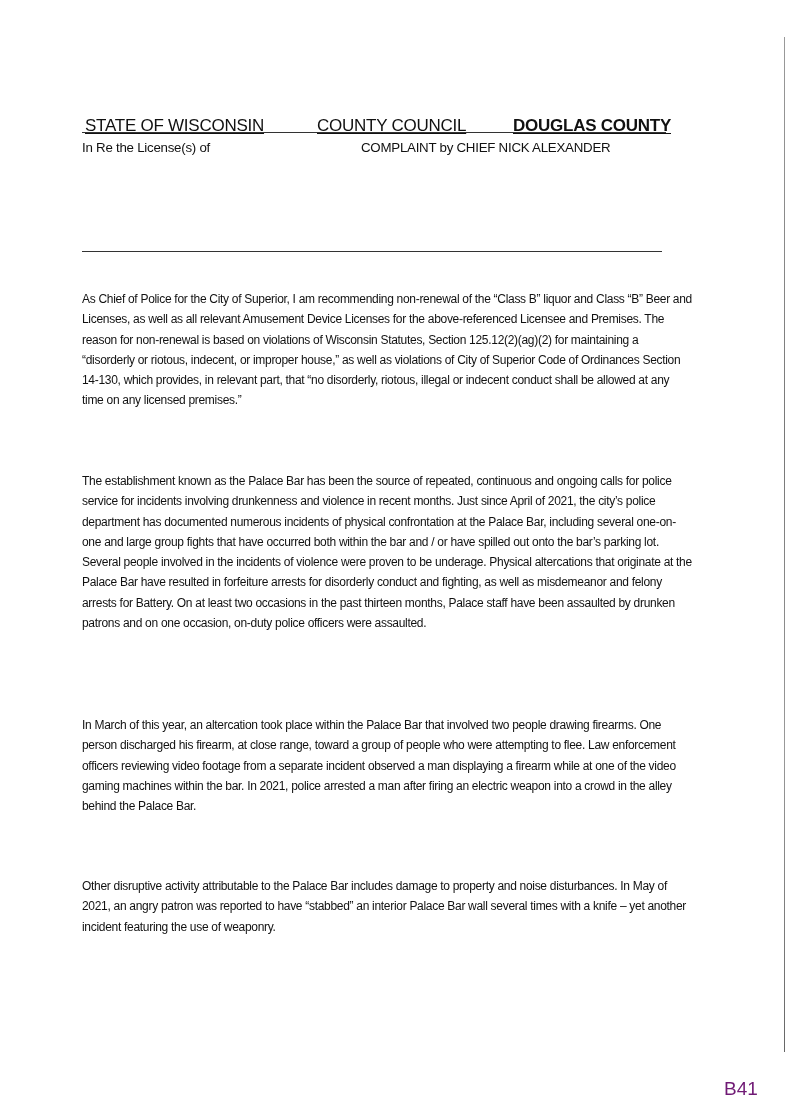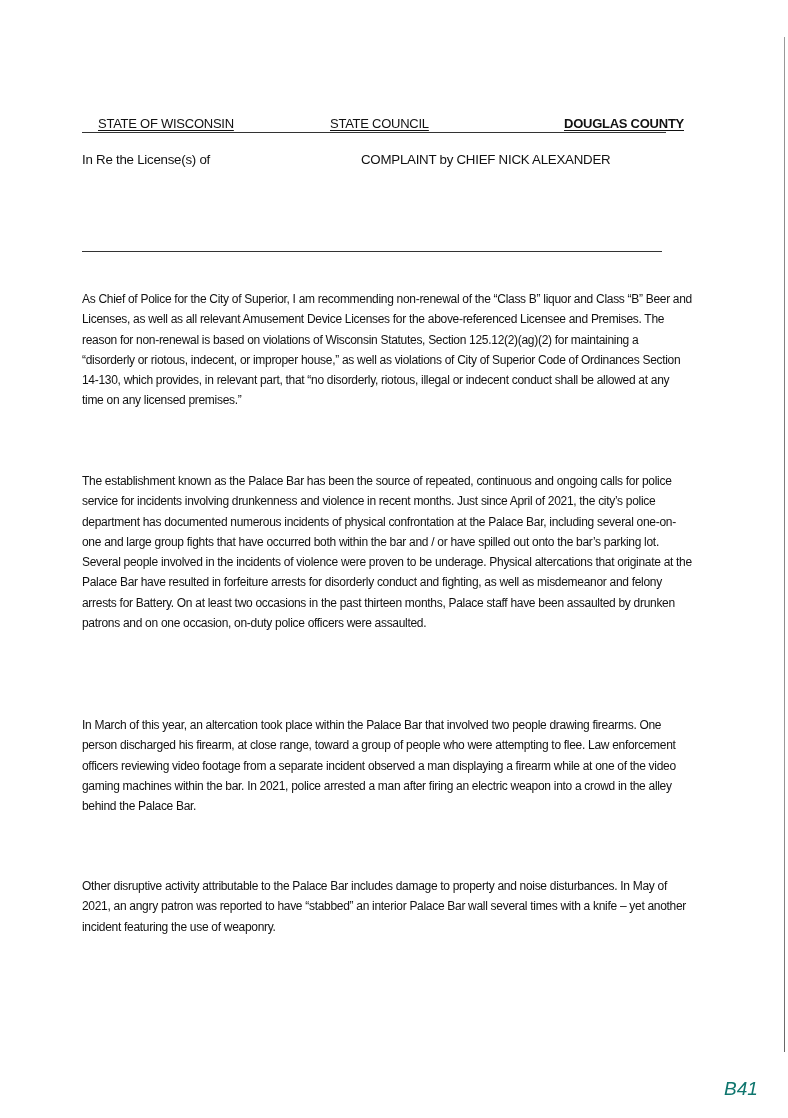--- a/index.html
+++ b/index.html
@@ -14,8 +14,8 @@
       background: linear-gradient(#9a9a9a, #777777 40%, #999999 70%, #666666);
     }
     .caption-row {
-      position: absolute; left: 98px; width: 586px; top: 116px; height: 18px;
-      font-size: 13px; letter-spacing: -0.25px;
+      position: absolute; left: 85px; width: 586px; top: 116px; height: 18px;
+      font-size: 17px; letter-spacing: -0.25px;
     }
     .caption-row span { position: absolute; top: 0; text-decoration: underline; text-underline-offset: 2px; }
     .caption-underline {

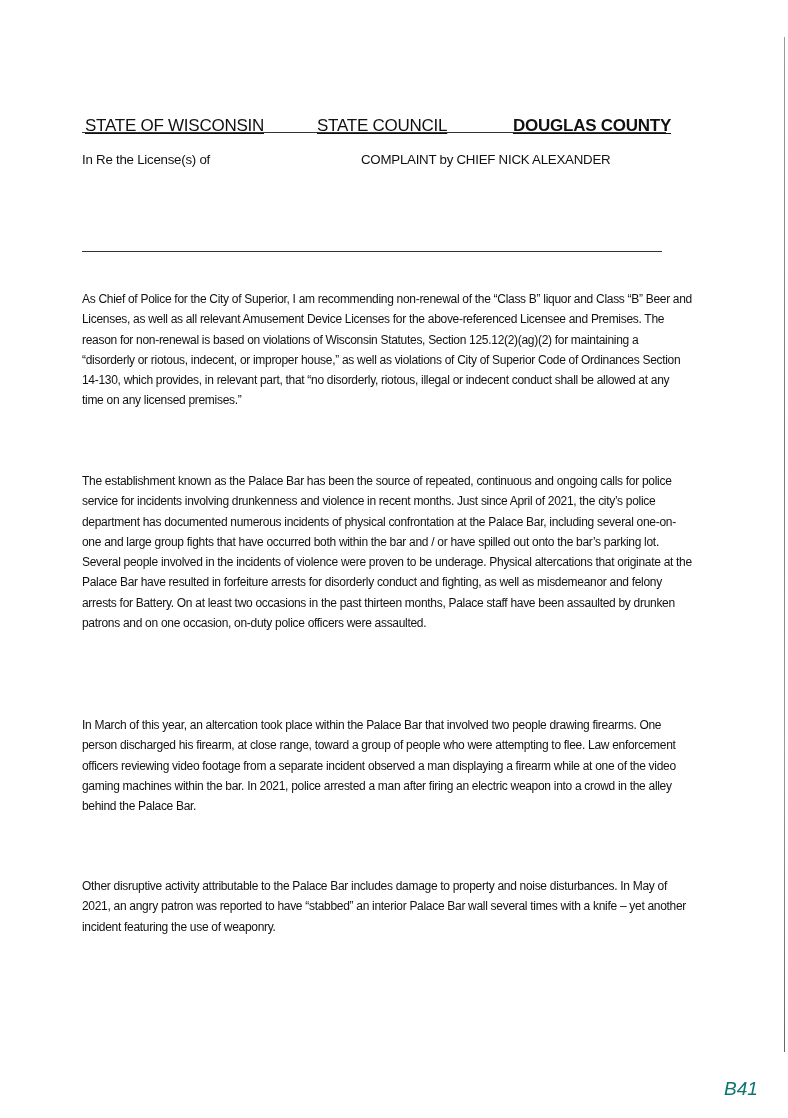--- a/index.html
+++ b/index.html
@@ -54,7 +54,7 @@
 
   <div class="caption-row">
     <span class="cap-left">STATE OF WISCONSIN</span>
-    <span class="cap-center">STATE COUNCIL</span>
+    <span class="cap-center">COUNTY COUNCIL</span>
     <span class="cap-right">DOUGLAS COUNTY</span>
   </div>
   <div class="caption-underline"></div>

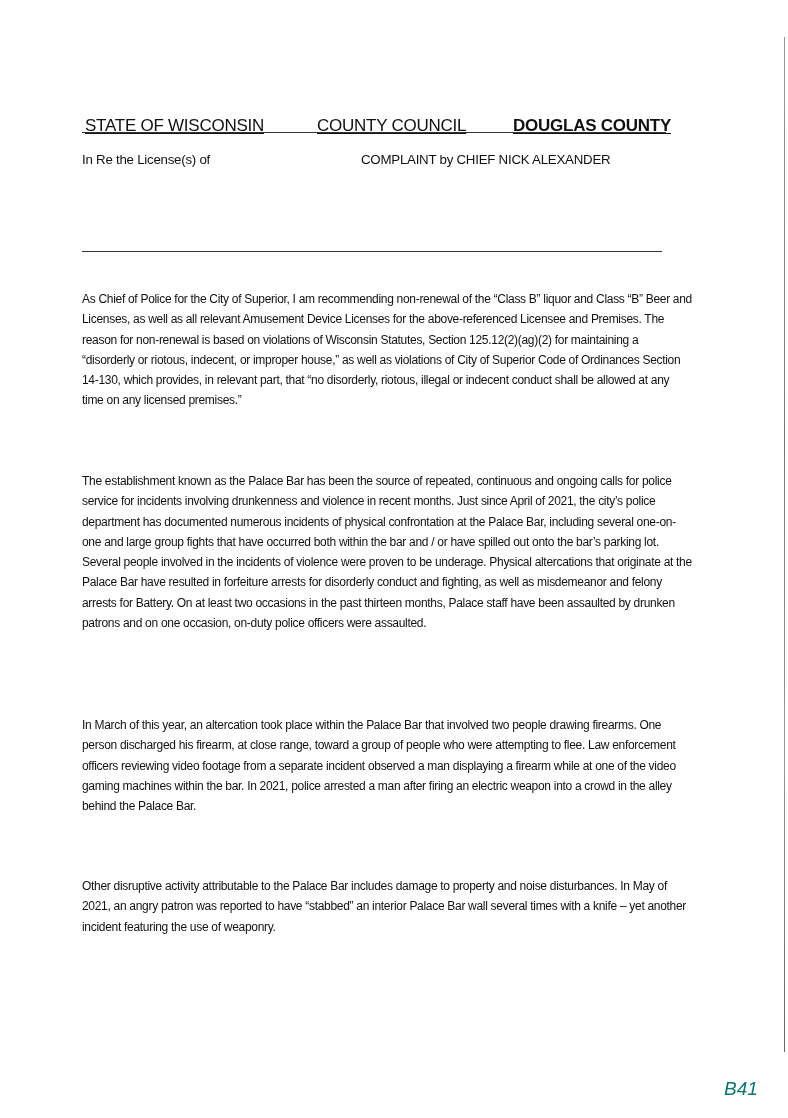--- a/index.html
+++ b/index.html
@@ -24,7 +24,7 @@
     .cap-left { left: 0; }
     .cap-center { left: 232px; }
     .cap-right { right: 0; font-weight: bold; }
-    .caption-lines { position: absolute; left: 82px; top: 152px; width: 600px; font-size: 13.3px; letter-spacing: -0.25px; }
+    .caption-lines { position: absolute; left: 82px; top: 140px; width: 600px; font-size: 13.3px; letter-spacing: -0.25px; }
     .cap-line { position: relative; height: 31px; }
     .cap-line .l { position: absolute; left: 0; top: 0; }
     .cap-line .r { position: absolute; left: 279px; top: 0; text-align: center; }

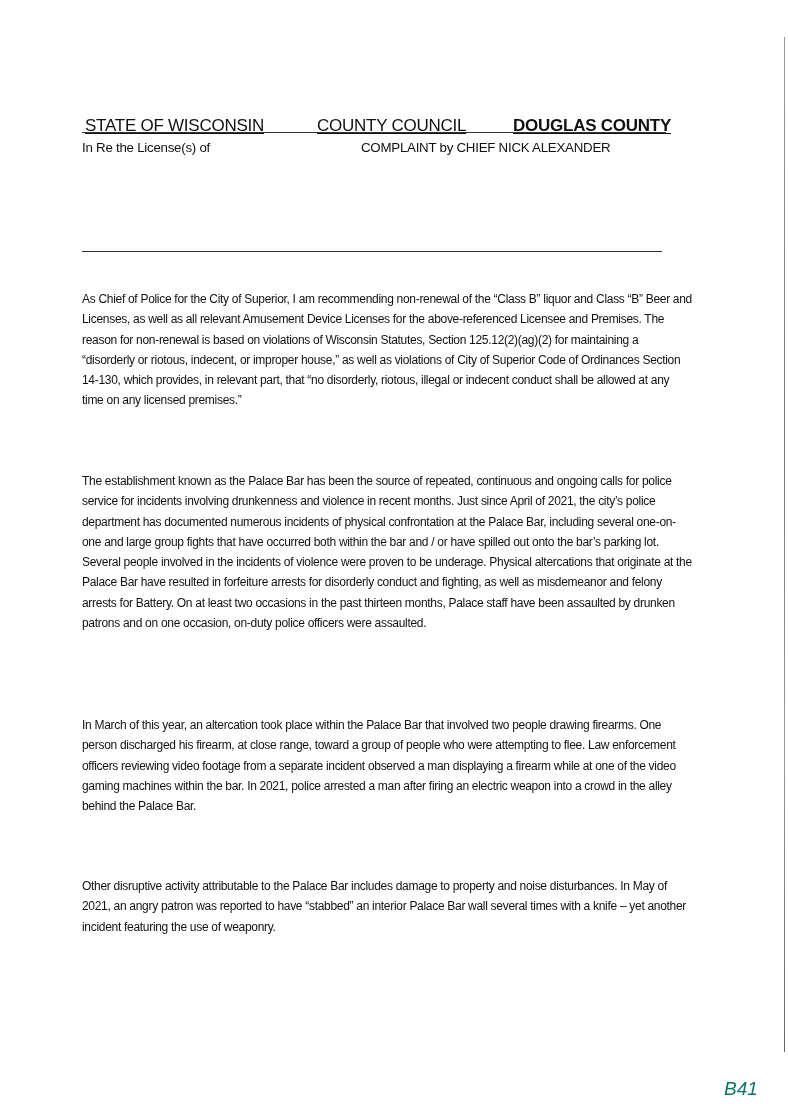--- a/index.html
+++ b/index.html
@@ -42,7 +42,7 @@
     .p4 { top: 876px; }
     .page-id {
       position: absolute; left: 724px; top: 1078px;
-      font-size: 19px; color: #0f766e; font-style: italic;
+      font-size: 19px; color: #701a75;
     }
   </style>
 </head>

